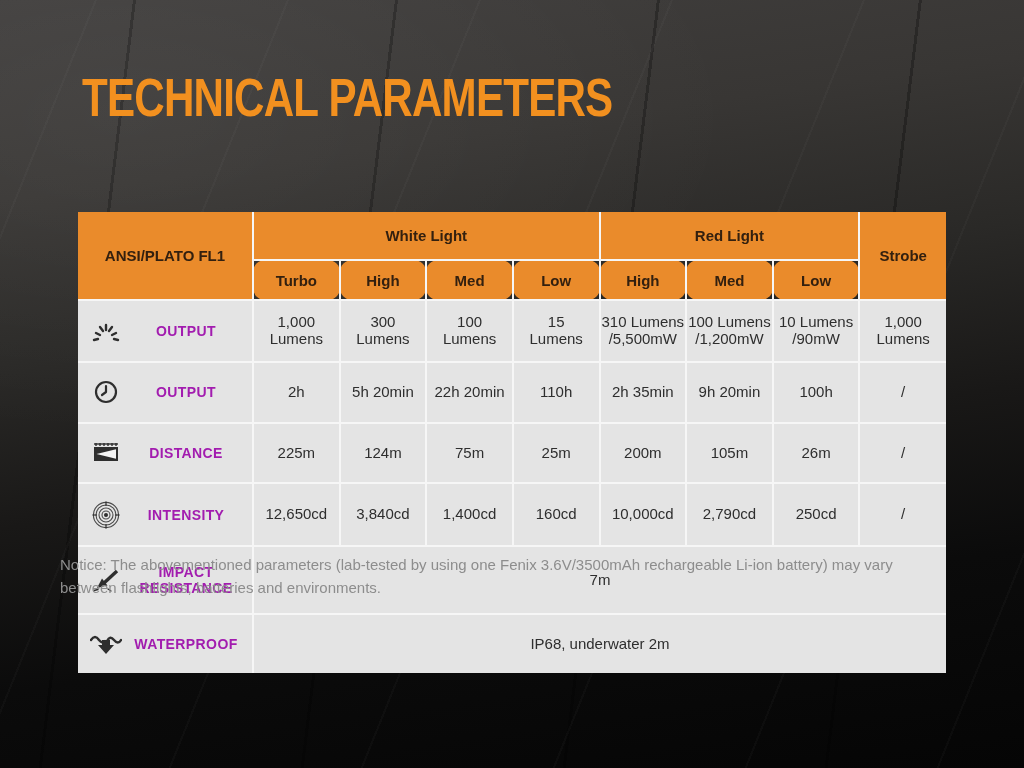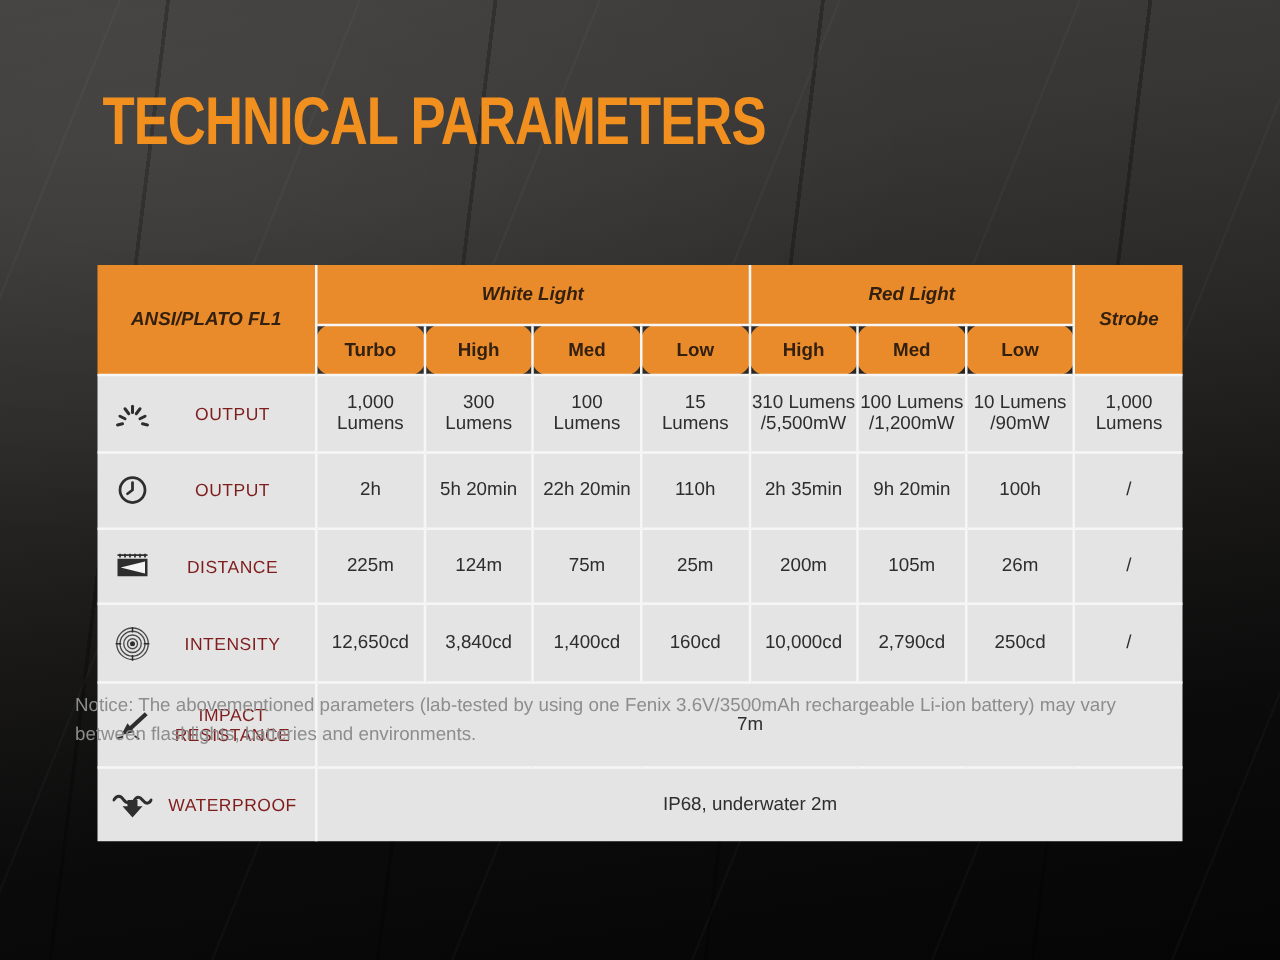--- a/index.html
+++ b/index.html
@@ -42,7 +42,7 @@
     background:#ea8b2b; color:#33200f;
     font-weight:700; font-size:15px;
   }
-  .spec thead tr.group-row th { height:48px;font-style:italic; }
+  .spec thead tr.group-row th { height:48px; }
   .spec thead tr.mode-row  th { height:40px;border-radius:12px; }
   .spec tbody td {
     background:#e4e4e4; font-size:15px; line-height:1.12;

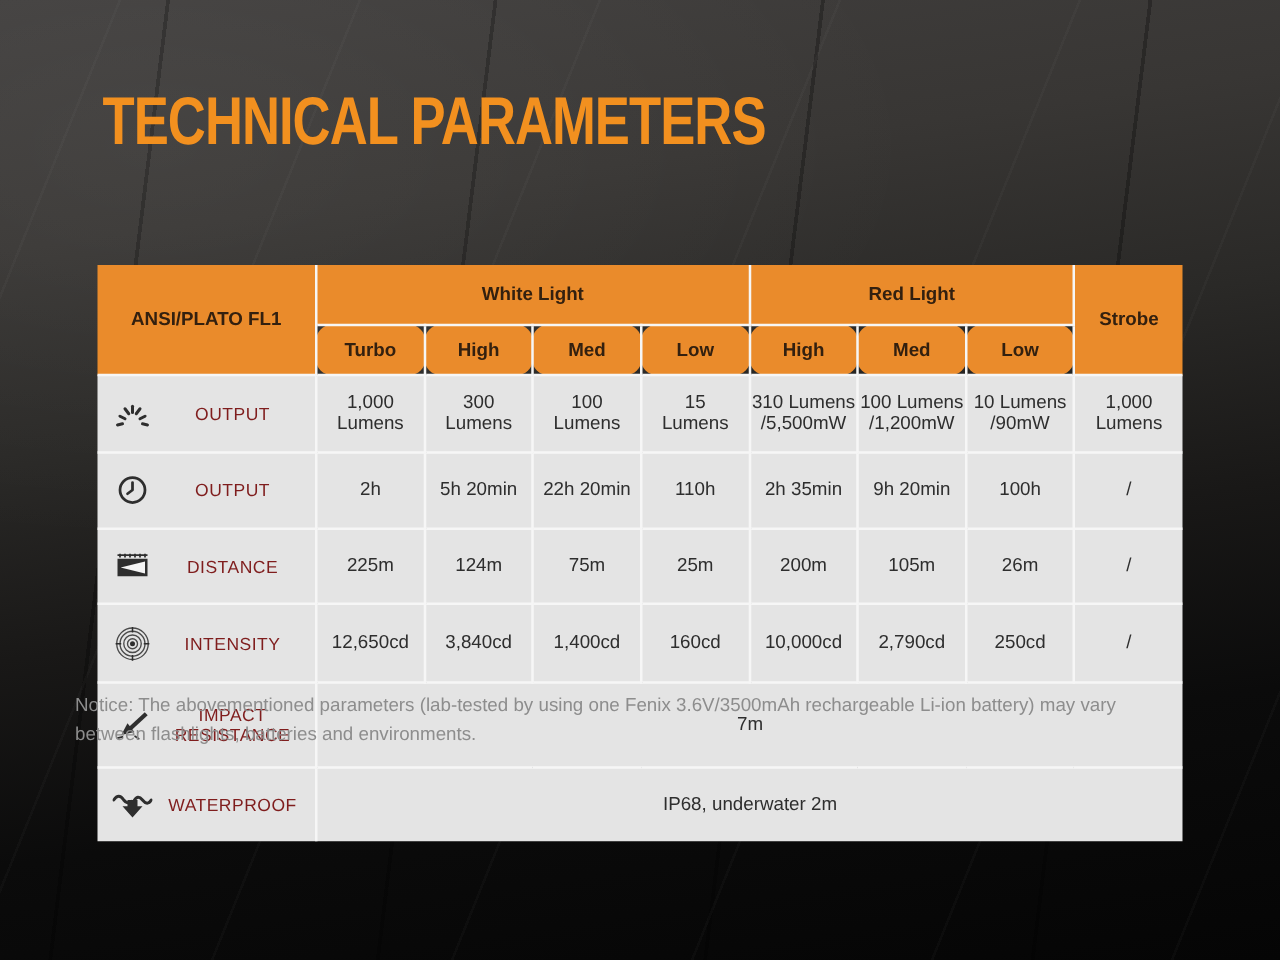--- a/index.html
+++ b/index.html
@@ -60,8 +60,8 @@
   .row-icon { flex:0 0 52px; display:flex; justify-content:center; align-items:center; }
   .row-icon svg { display:block; }
   .row-label {
-    flex:1 1 auto; font-weight:400; font-size:14px; letter-spacing:0.4px;
-    color:#7f1d1d; white-space:pre-line; line-height:1.15; text-align:center;
+    flex:1 1 auto; font-weight:700; font-size:14px; letter-spacing:0.4px;
+    color:#a21caf; white-space:pre-line; line-height:1.15; text-align:center;
     padding-right:10px;
   }
   .span-val { font-size:15px; }

